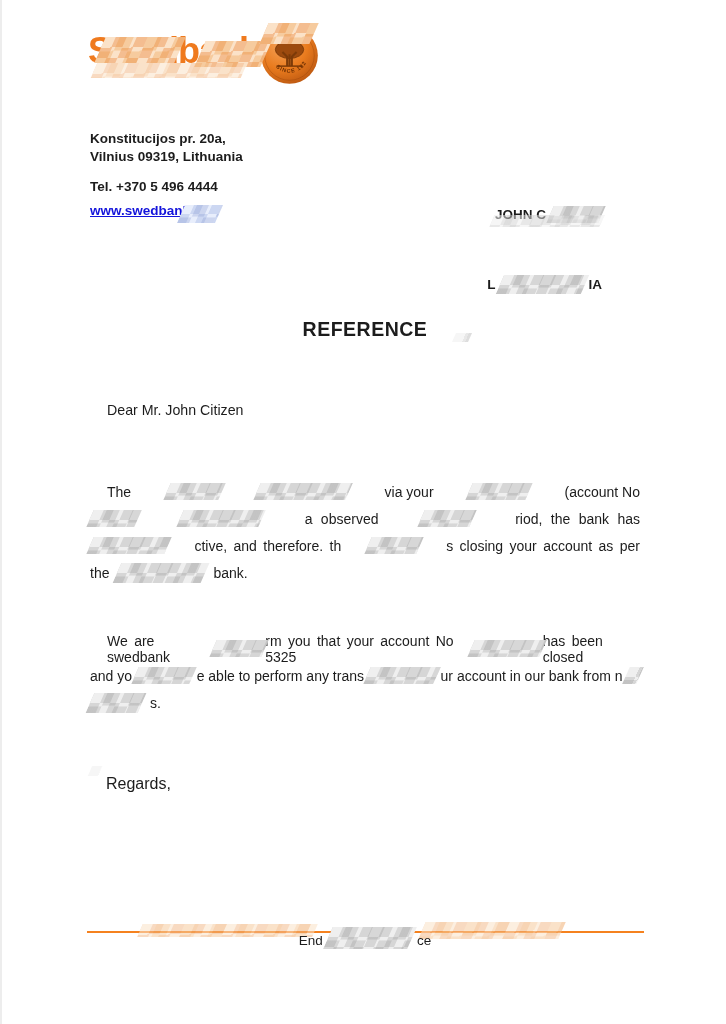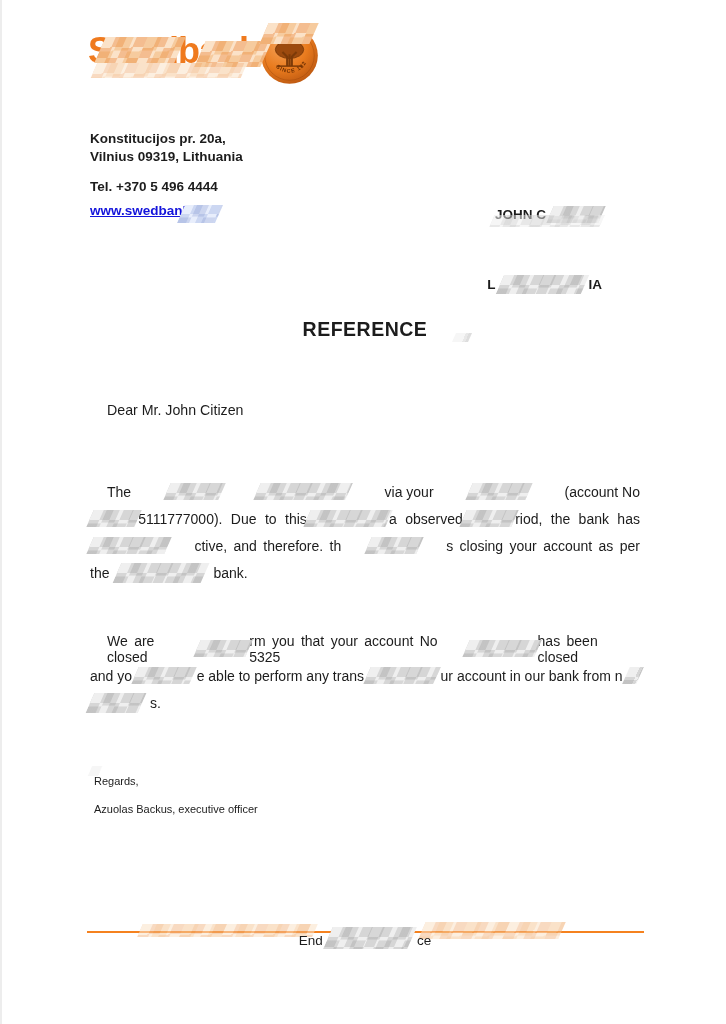--- a/index.html
+++ b/index.html
@@ -126,7 +126,6 @@
   </div>
   <div class="body-line j ws4" style="top:508px;">
     <span class="pxi" style="width:48px;"></span>
-    <span>5111777000). Due to this</span>
     <span class="pxi" style="width:82px;"></span>
     <span>a observed</span>
     <span class="pxi" style="width:52px;"></span>

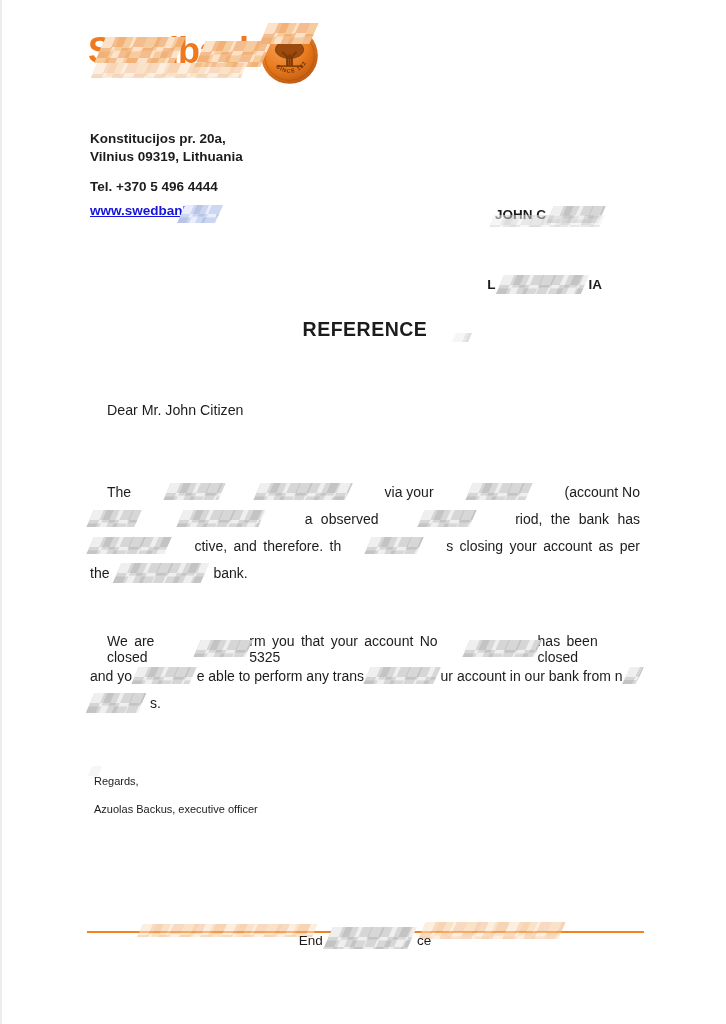--- a/index.html
+++ b/index.html
@@ -144,7 +144,7 @@
   </div>
 
   <div class="body-line j ind ws2" style="top:638px;">
-    <span>We are closed</span>
+    <span>We are swedbank</span>
     <span class="pxi" style="width:52px;"></span>
     <span>rm you that your account No 5325</span>
     <span class="pxi" style="width:72px;"></span>

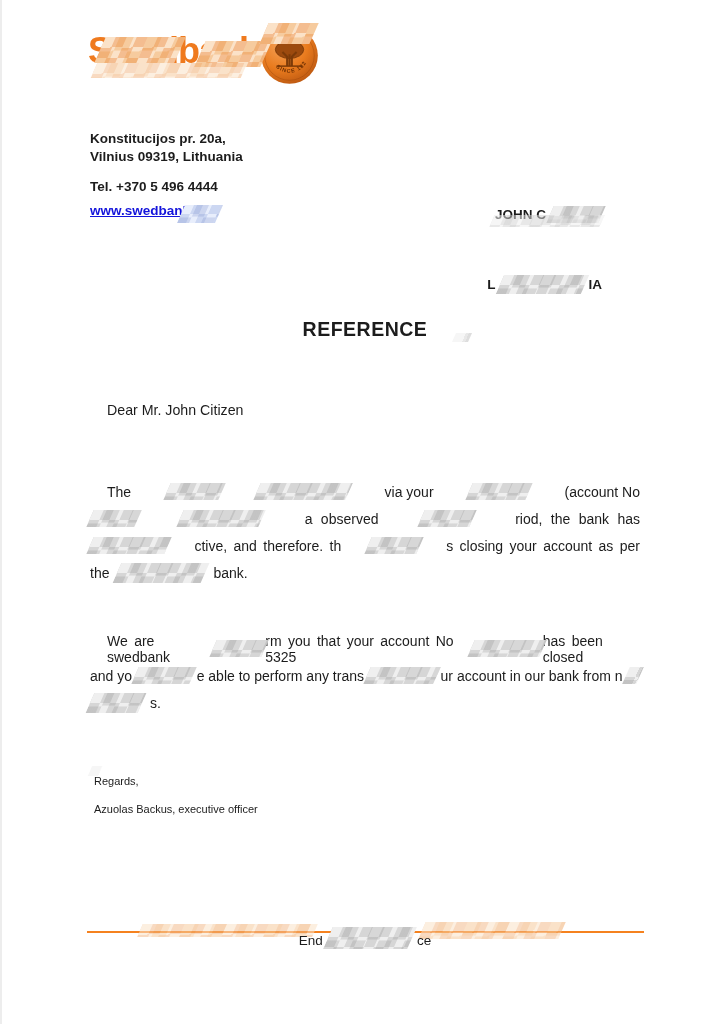--- a/index.html
+++ b/index.html
@@ -52,7 +52,7 @@
   .ind { padding-left:17px; width:533px; }
   .ws2 { word-spacing:2.5px; } .ws4 { word-spacing:4.5px; }
 
-  .sig { left:92px; font-size:11px; }
+  .sig { left:104px; font-size:16px; }
 
   
   .rule { left:85px; top:931px; width:557px; height:2px; background:#f5821f; }

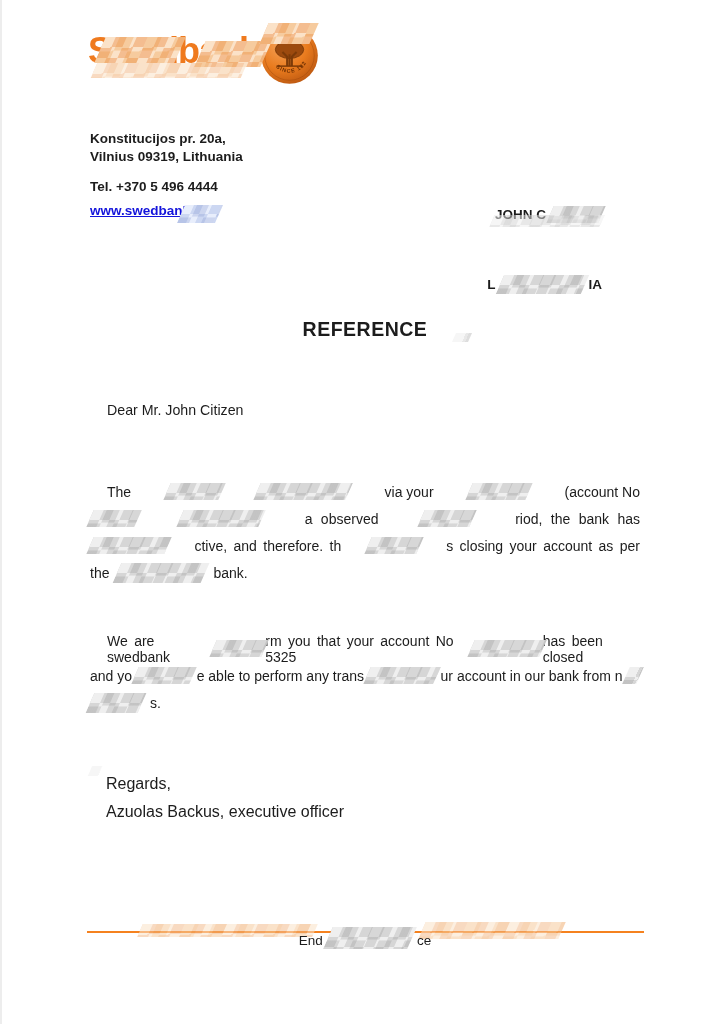--- a/index.html
+++ b/index.html
@@ -165,7 +165,6 @@
 
   <div class="px soft" style="left:88px; top:766px; width:10px; height:10px;"></div>
   <div class="abs sig" style="top:775px;">Regards,</div>
-  <div class="abs sig" style="top:803px;">Azuolas Backus, executive officer</div>
 
   <div class="abs rule"></div>
   <div class="px peach soft" style="left:138px; top:924px; width:175px; height:13px;"></div>

